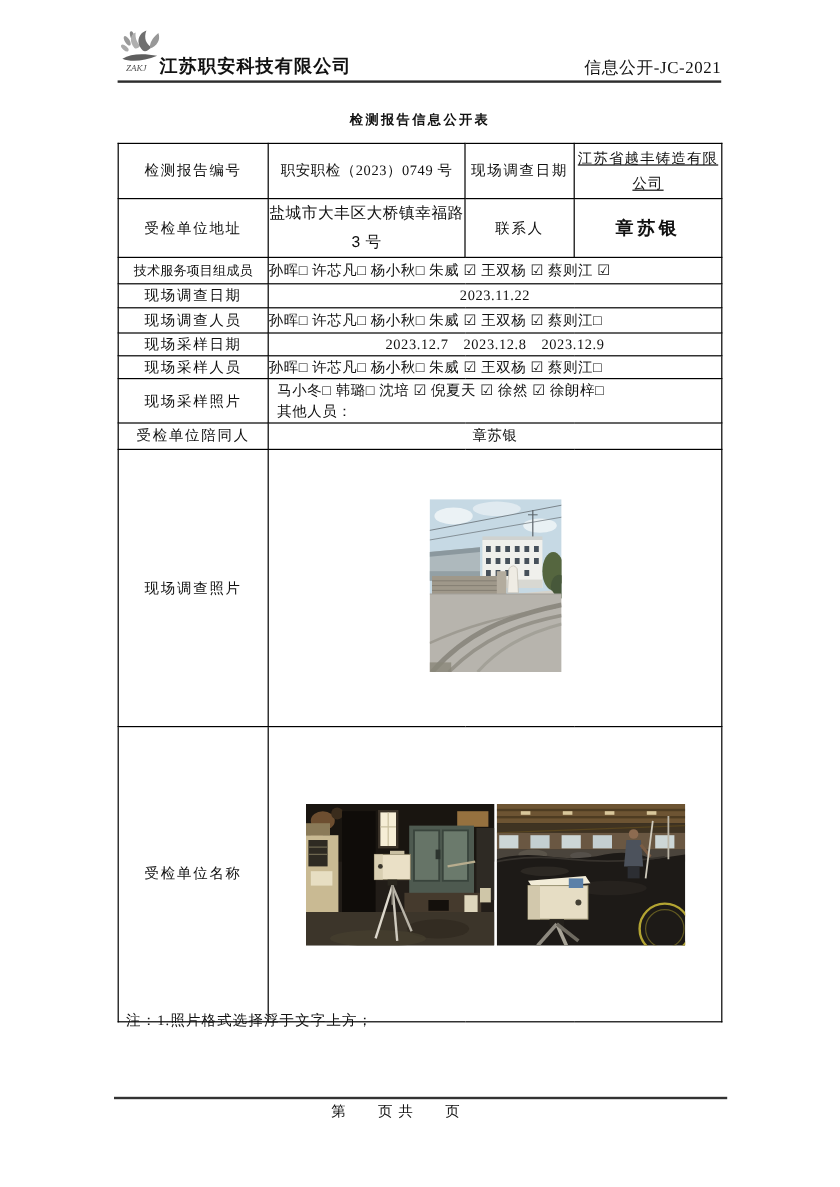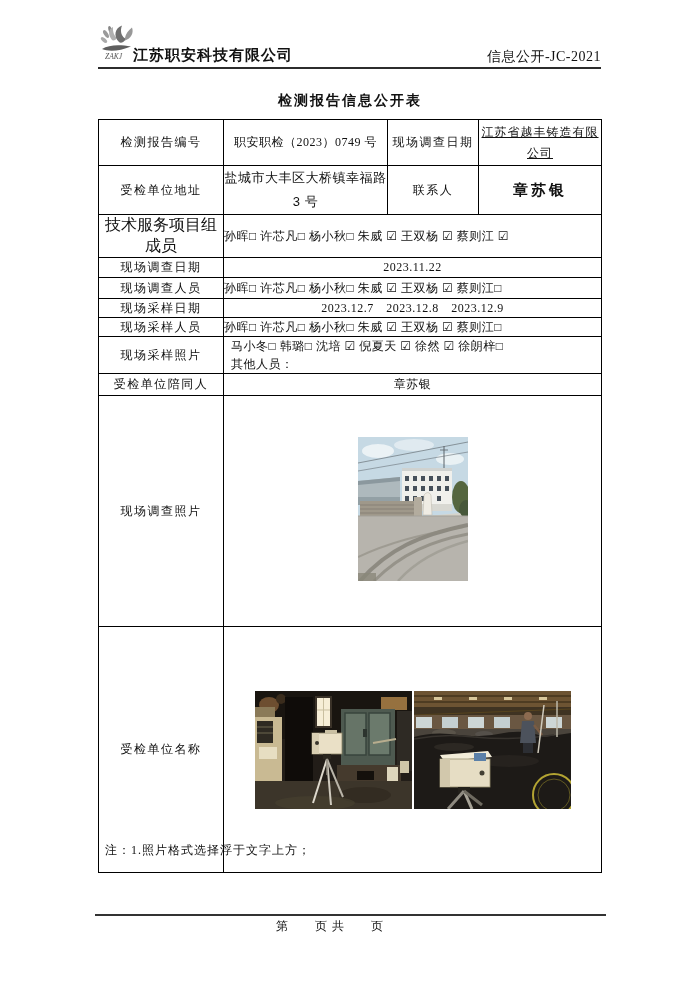--- a/index.html
+++ b/index.html
@@ -21,7 +21,7 @@
 
   
   .title{position:absolute;left:0;top:92px;width:700px;text-align:center;
-         font-size:14px;font-weight:bold;letter-spacing:2px;}
+         font-size:11px;font-weight:bold;letter-spacing:2px;}
 
   
   table.form{position:absolute;left:98px;top:119px;width:503px;

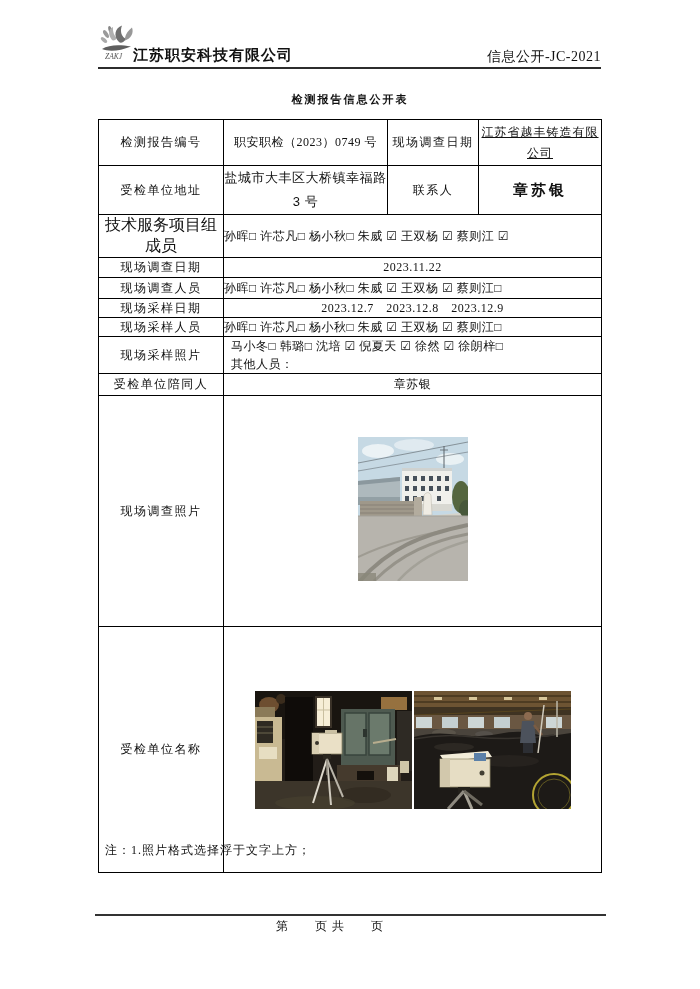--- a/index.html
+++ b/index.html
@@ -28,7 +28,7 @@
              border-collapse:collapse;table-layout:fixed;font-size:12px;padding-left:11px;}
   table.form td{border:1px solid #000;vertical-align:middle;padding:0;overflow:hidden;}
   .lab{text-align:center;letter-spacing:1.5px;}
-  .lab-tight{text-align:center;letter-spacing:0;font-size:16px;margin-top:24px;}
+  .lab-tight{text-align:center;letter-spacing:0;font-size:11px;margin-top:24px;}
   .val-c{text-align:center;letter-spacing:0.5px;}
   .chk{text-align:left;padding-left:7px;letter-spacing:0.5px;}
   .unit-name{text-align:center;padding:2px 12px;line-height:1.7;letter-spacing:1px;text-decoration:underline;}

